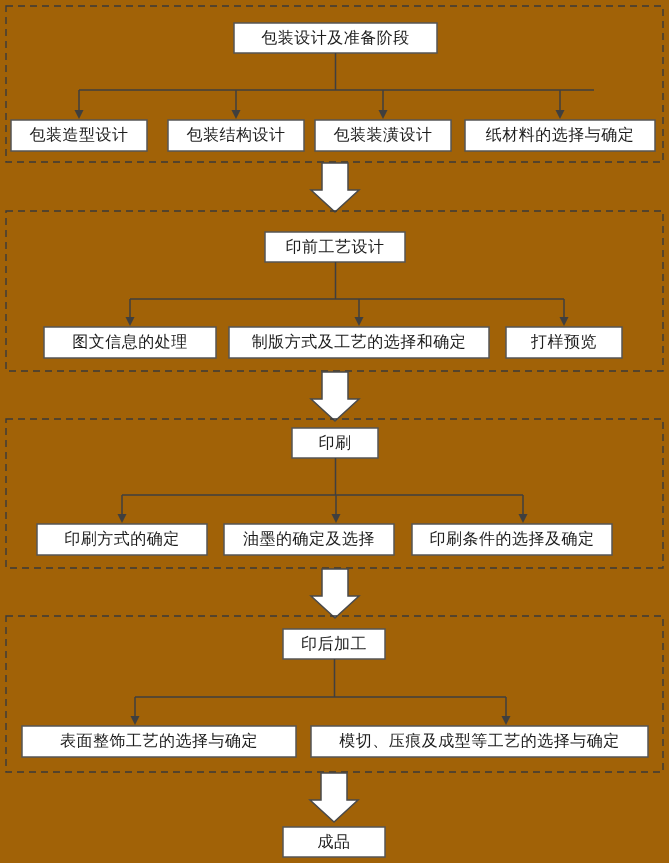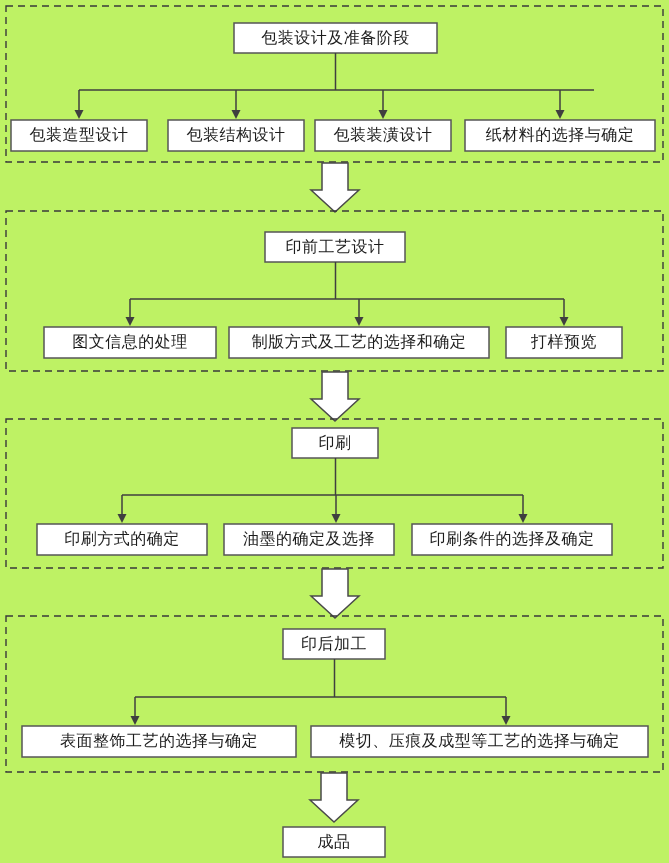--- a/index.html
+++ b/index.html
@@ -17,7 +17,7 @@
     position: relative;
     width: 669px;
     height: 863px;
-    background: #bef264;
+    background: #a16207;
   }
   svg.diagram {
     position: absolute;

